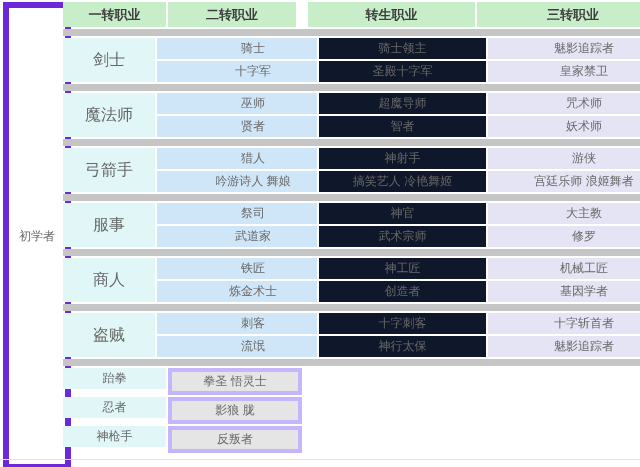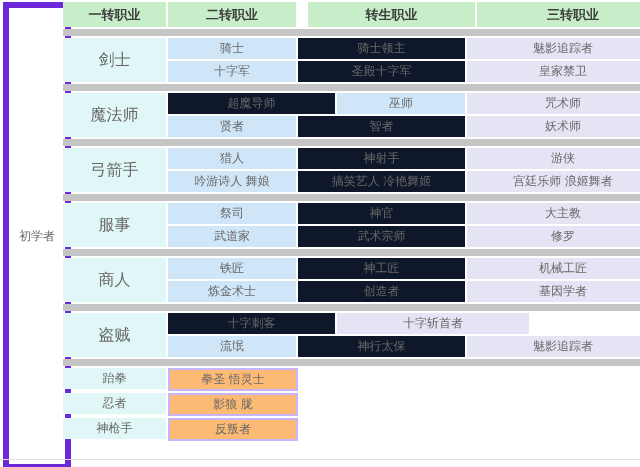--- a/index.html
+++ b/index.html
@@ -40,7 +40,7 @@
     height:21px;display:flex;align-items:center;justify-content:center;
     font-size:12px;color:#686868;white-space:nowrap;
   }
-  .c2{width:128px;margin-right:2px;background:#cfe6f8;}
+  .c2{width:128px;margin-right:2px;background:#cfe6f8;padding-left:32px;}
   .c3{width:167px;margin-right:2px;background:#0f172a;}
   .c4{width:192px;background:#e5e4f4;}
   

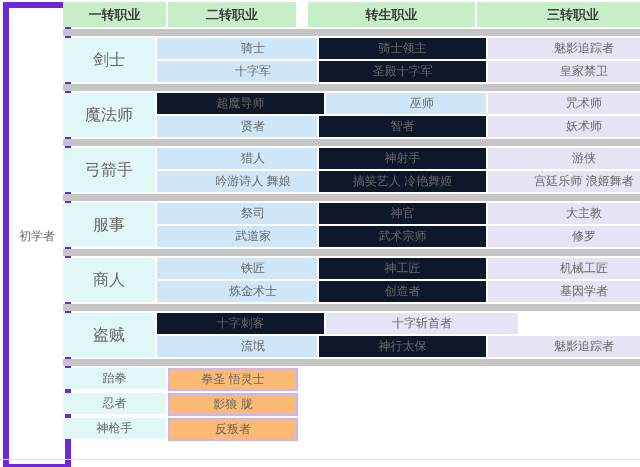--- a/index.html
+++ b/index.html
@@ -91,8 +91,8 @@
       <div class="gbase">魔法师</div>
       <div class="gcol">
         <div class="grow">
+          <div class="cell c2">巫师</div>
           <div class="cell c3">超魔导师</div>
-          <div class="cell c2">巫师</div>
           <div class="cell c4">咒术师</div>
         </div>
         <div class="grow">

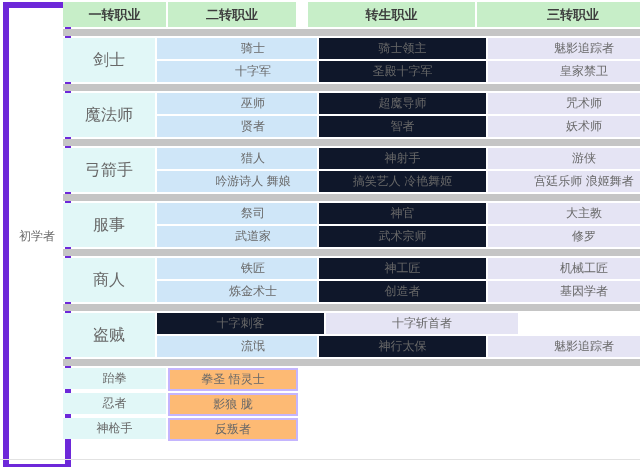--- a/index.html
+++ b/index.html
@@ -163,6 +163,7 @@
       <div class="gbase">盗贼</div>
       <div class="gcol">
         <div class="grow">
+          <div class="cell c2">刺客</div>
           <div class="cell c3">十字刺客</div>
           <div class="cell c4">十字斩首者</div>
         </div>

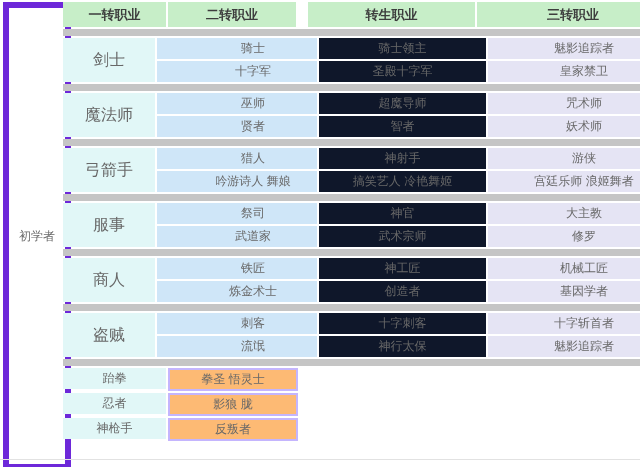--- a/index.html
+++ b/index.html
@@ -46,7 +46,7 @@
   
   .xrow{display:flex;margin-bottom:2px;}
   .xbase{width:103px;margin-right:2px;background:#e1f7f7;}
-  .xsecond{width:126px;height:19px;background:#fdba74;border:2px solid #c4b5fd;}
+  .xsecond{width:126px;height:19px;background:#e5e5e5;border:4px solid #c4b5fd;}
   .bottom-line{position:absolute;left:0;top:459px;width:640px;height:1px;background:#e2e2e2;}
 </style>
 </head>

